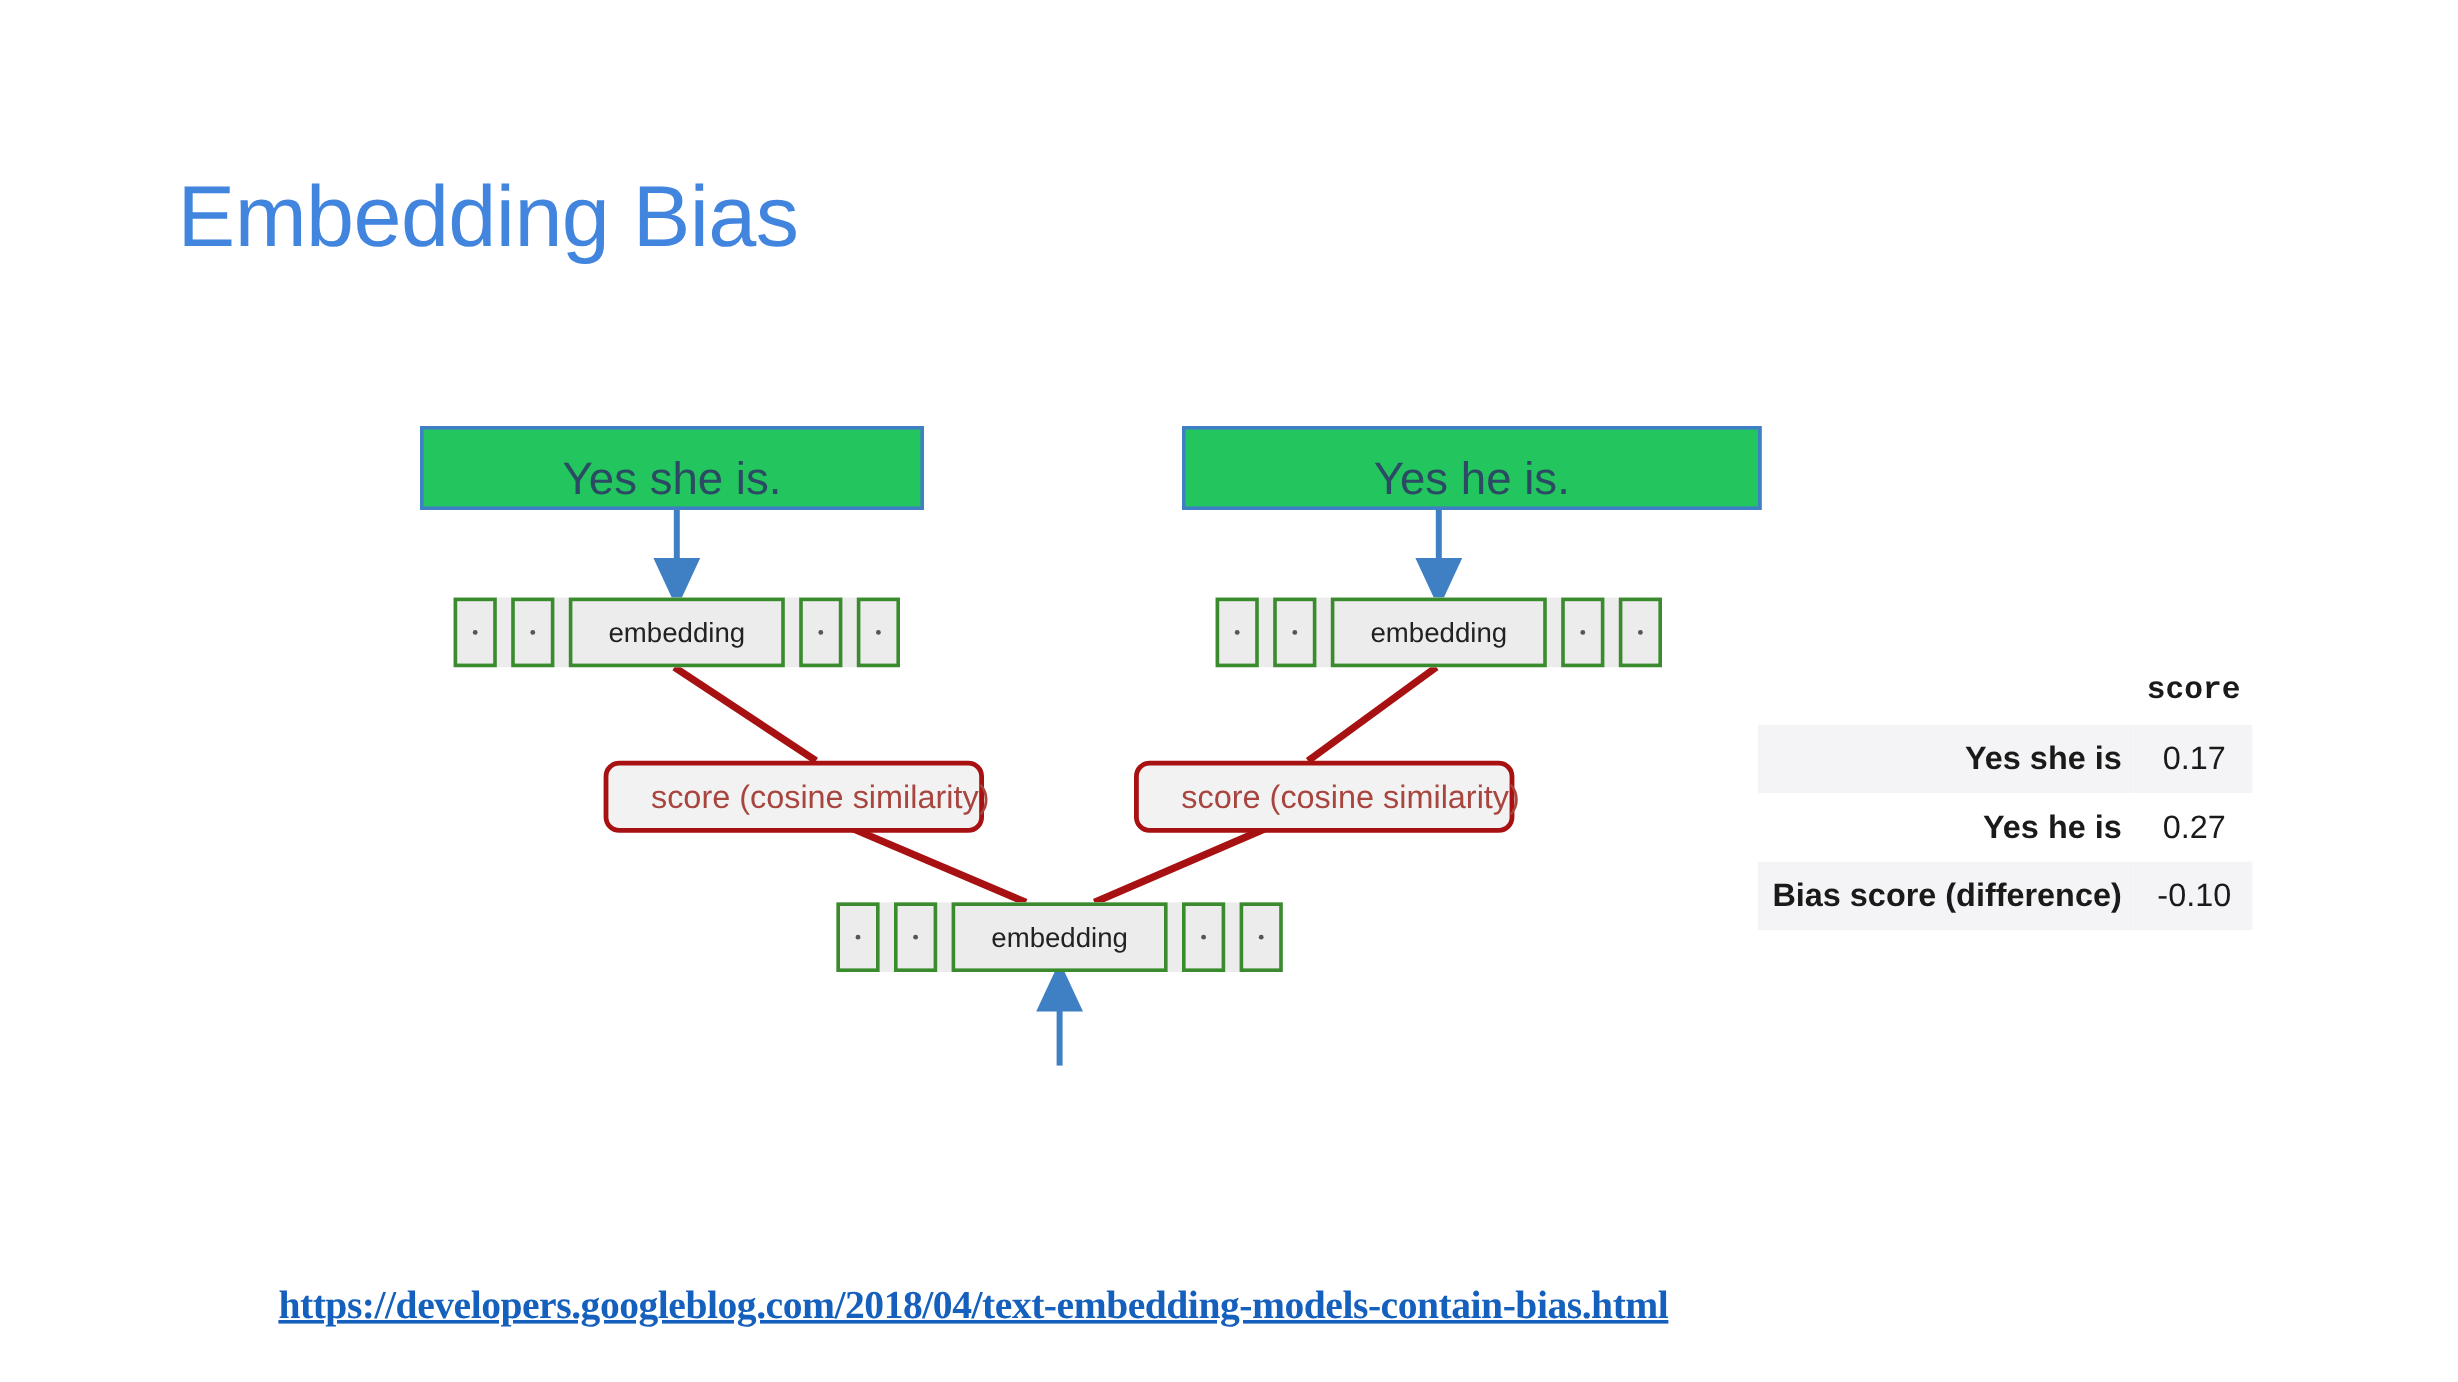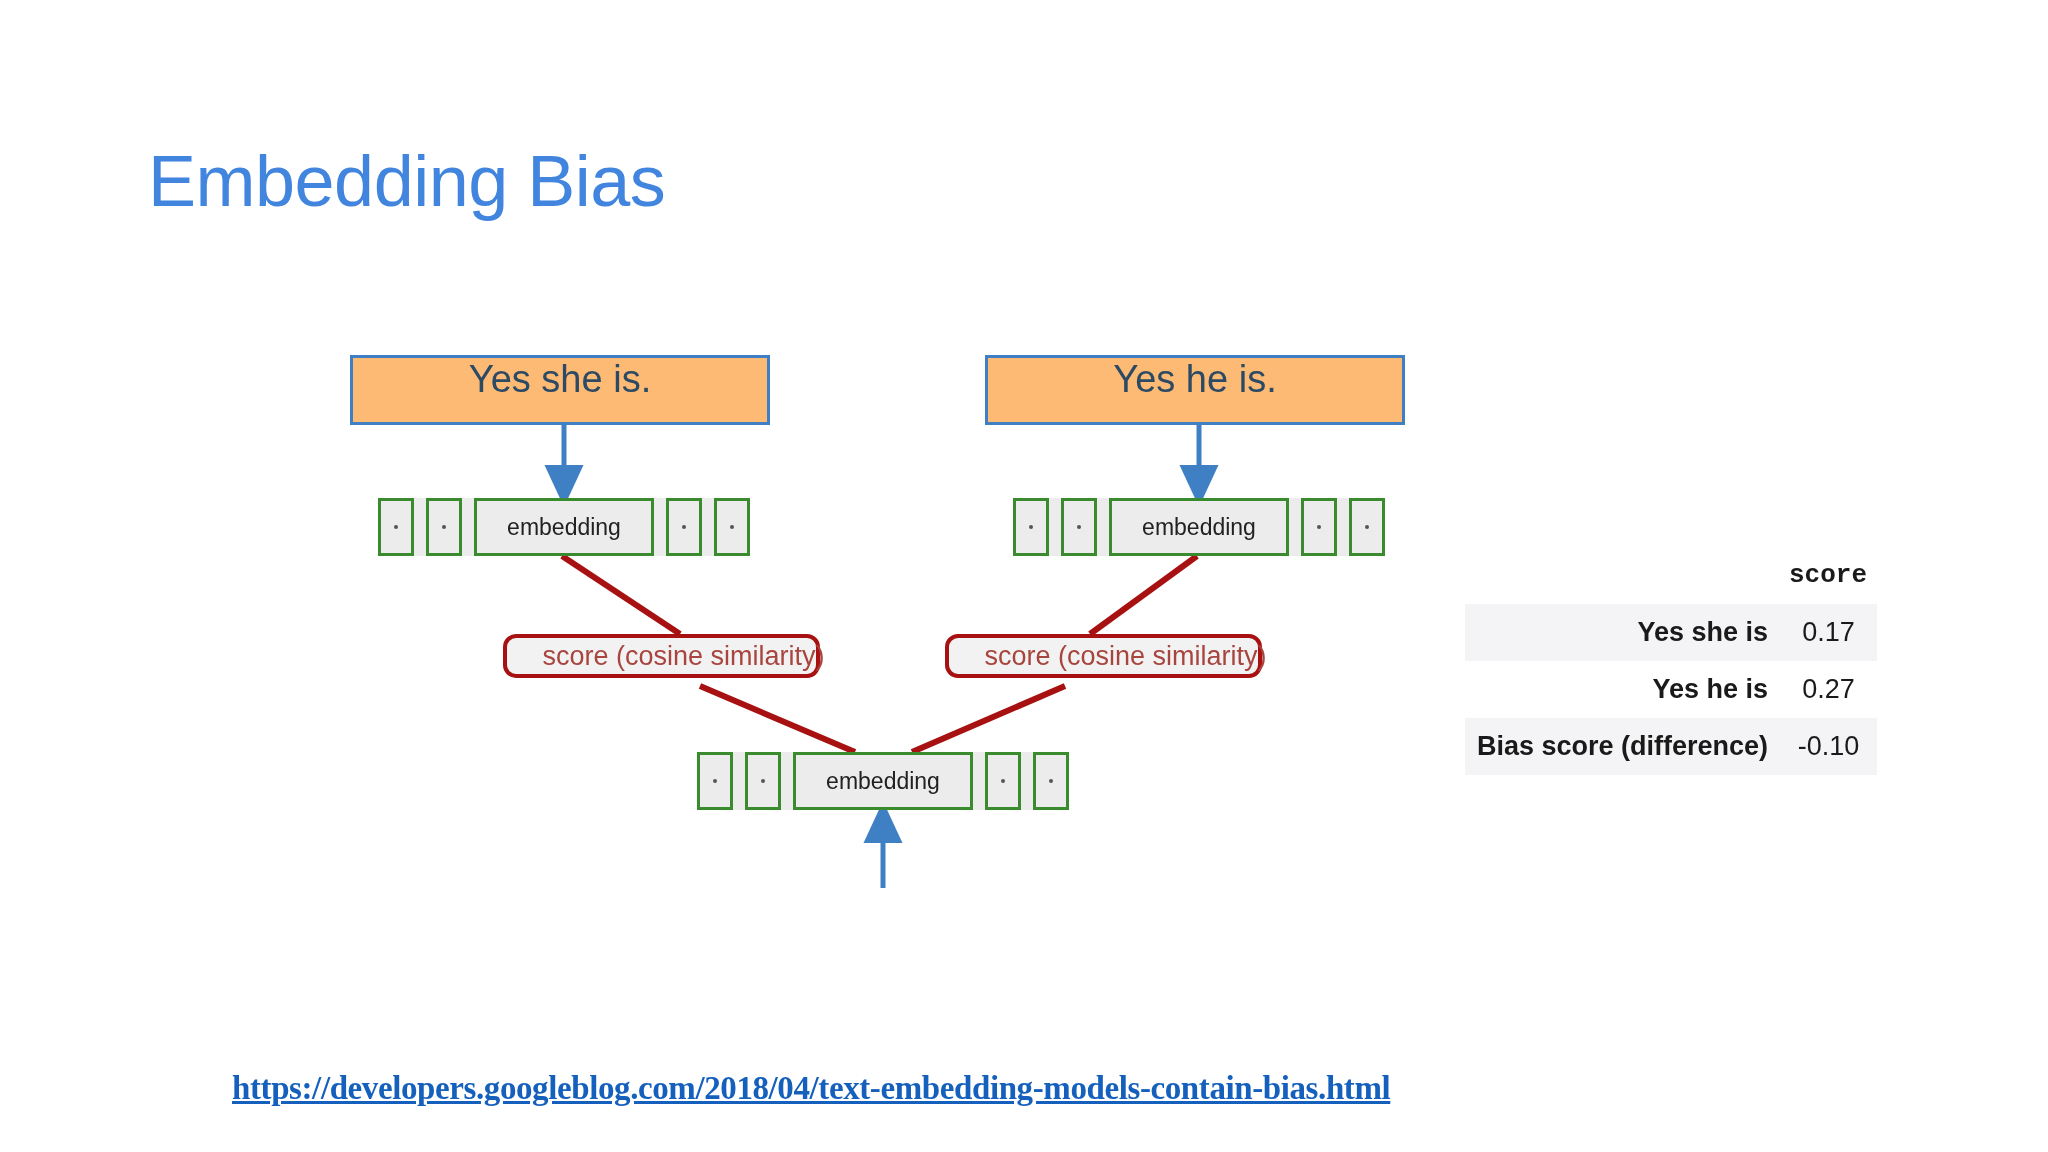--- a/index.html
+++ b/index.html
@@ -50,9 +50,9 @@
     position: absolute;
     box-sizing: border-box;
     border: 3px solid #3f80c4;
-    background: #fdba74;
+    background: #22c55e;
     display: flex;
-    align-items: flex-start;
+    align-items: flex-end;
     justify-content: center;
   }
   .sent-box .sent-text {

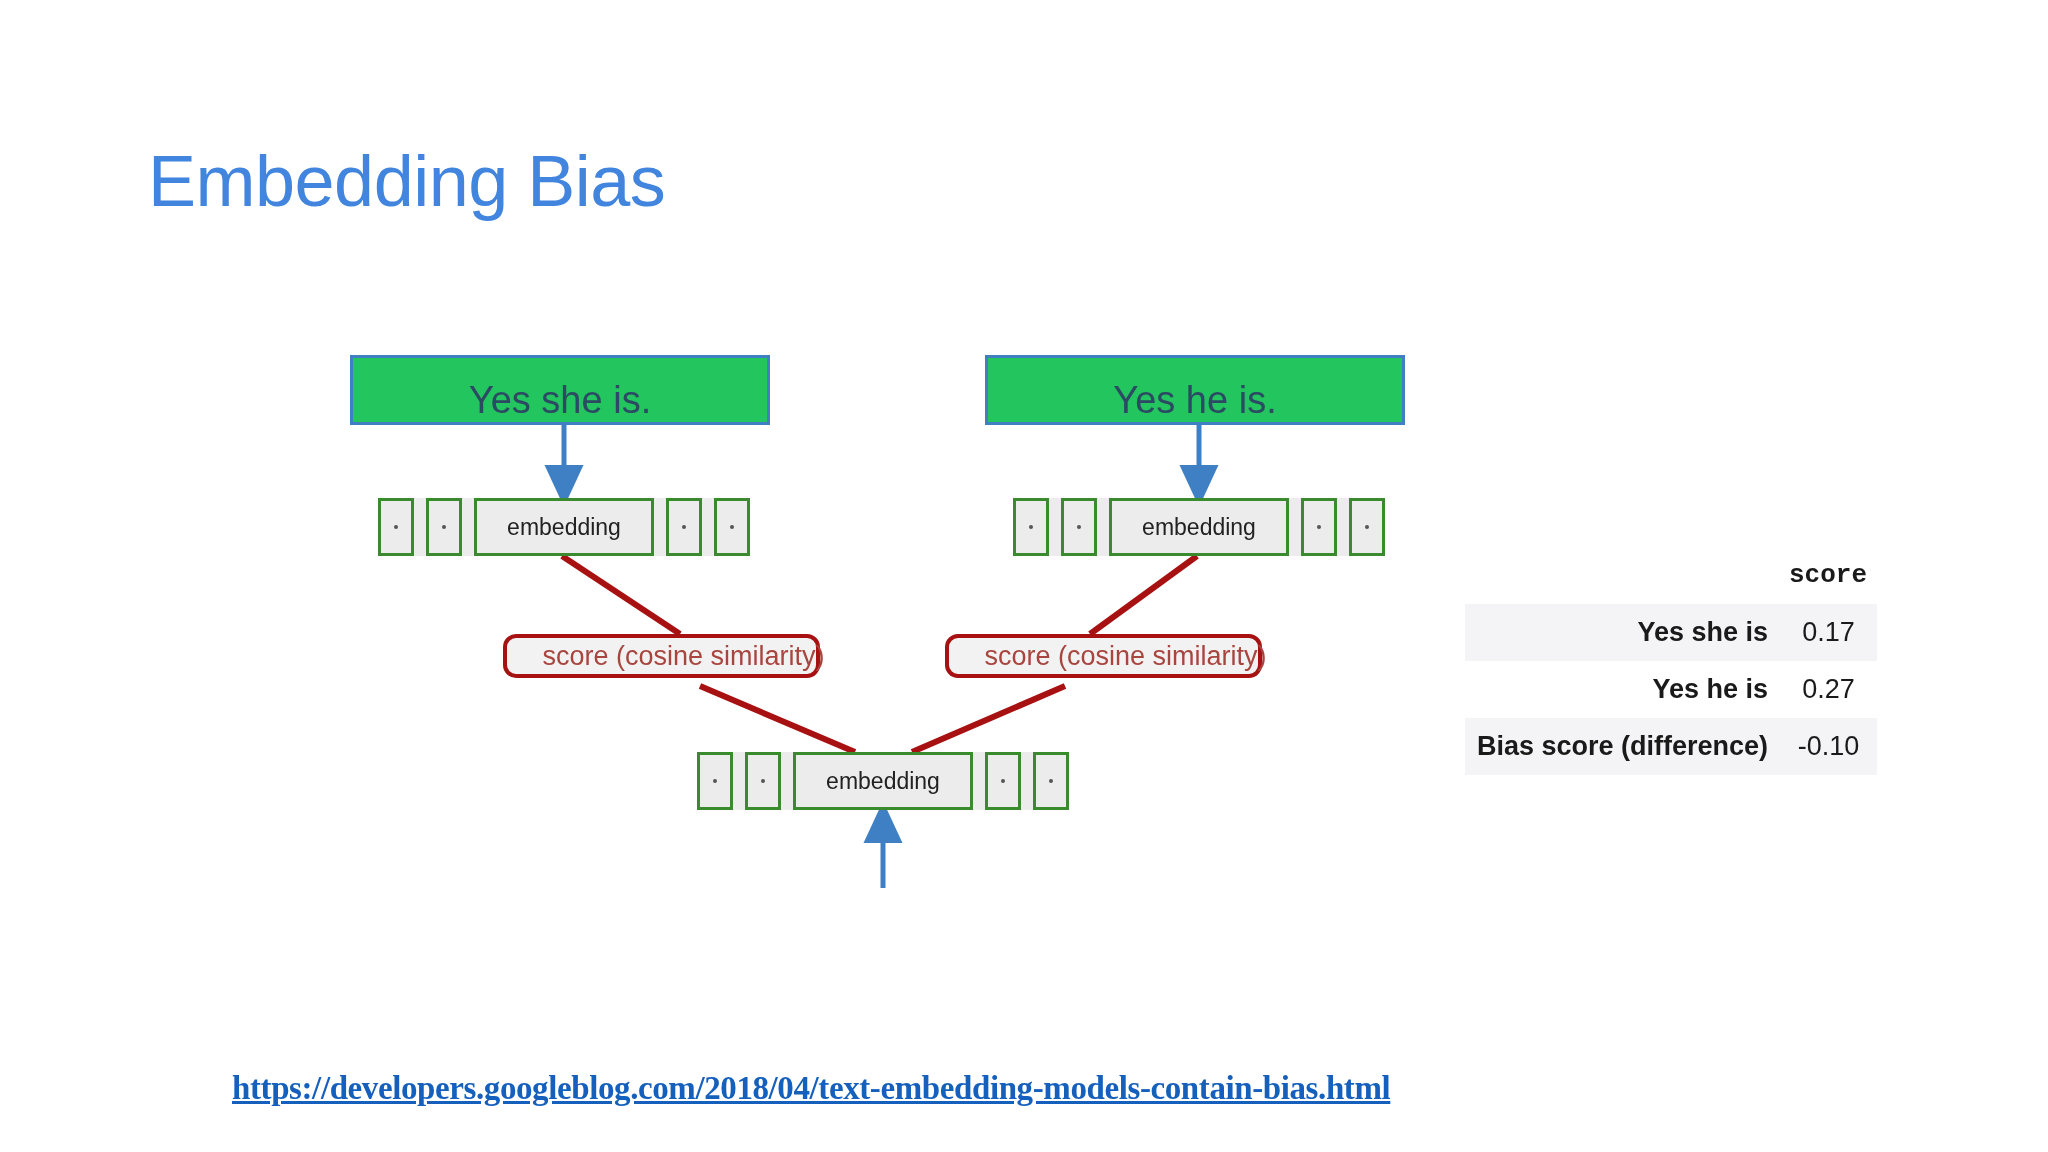--- a/index.html
+++ b/index.html
@@ -63,7 +63,7 @@
   }
 
   #sent-left  { left: 350px;  top: 355px; width: 420px; height: 70px; }
-  #sent-right { left: 985px;  top: 355px; width: 420px; height: 70px; }
+  #sent-right { left: 985px;  top: 355px; width: 483px; height: 70px; }
   #sent-query { left: 603px;  top: 888px; width: 560px; height: 72px; }
   #sent-query .sent-text { font-size: 40px; }
 

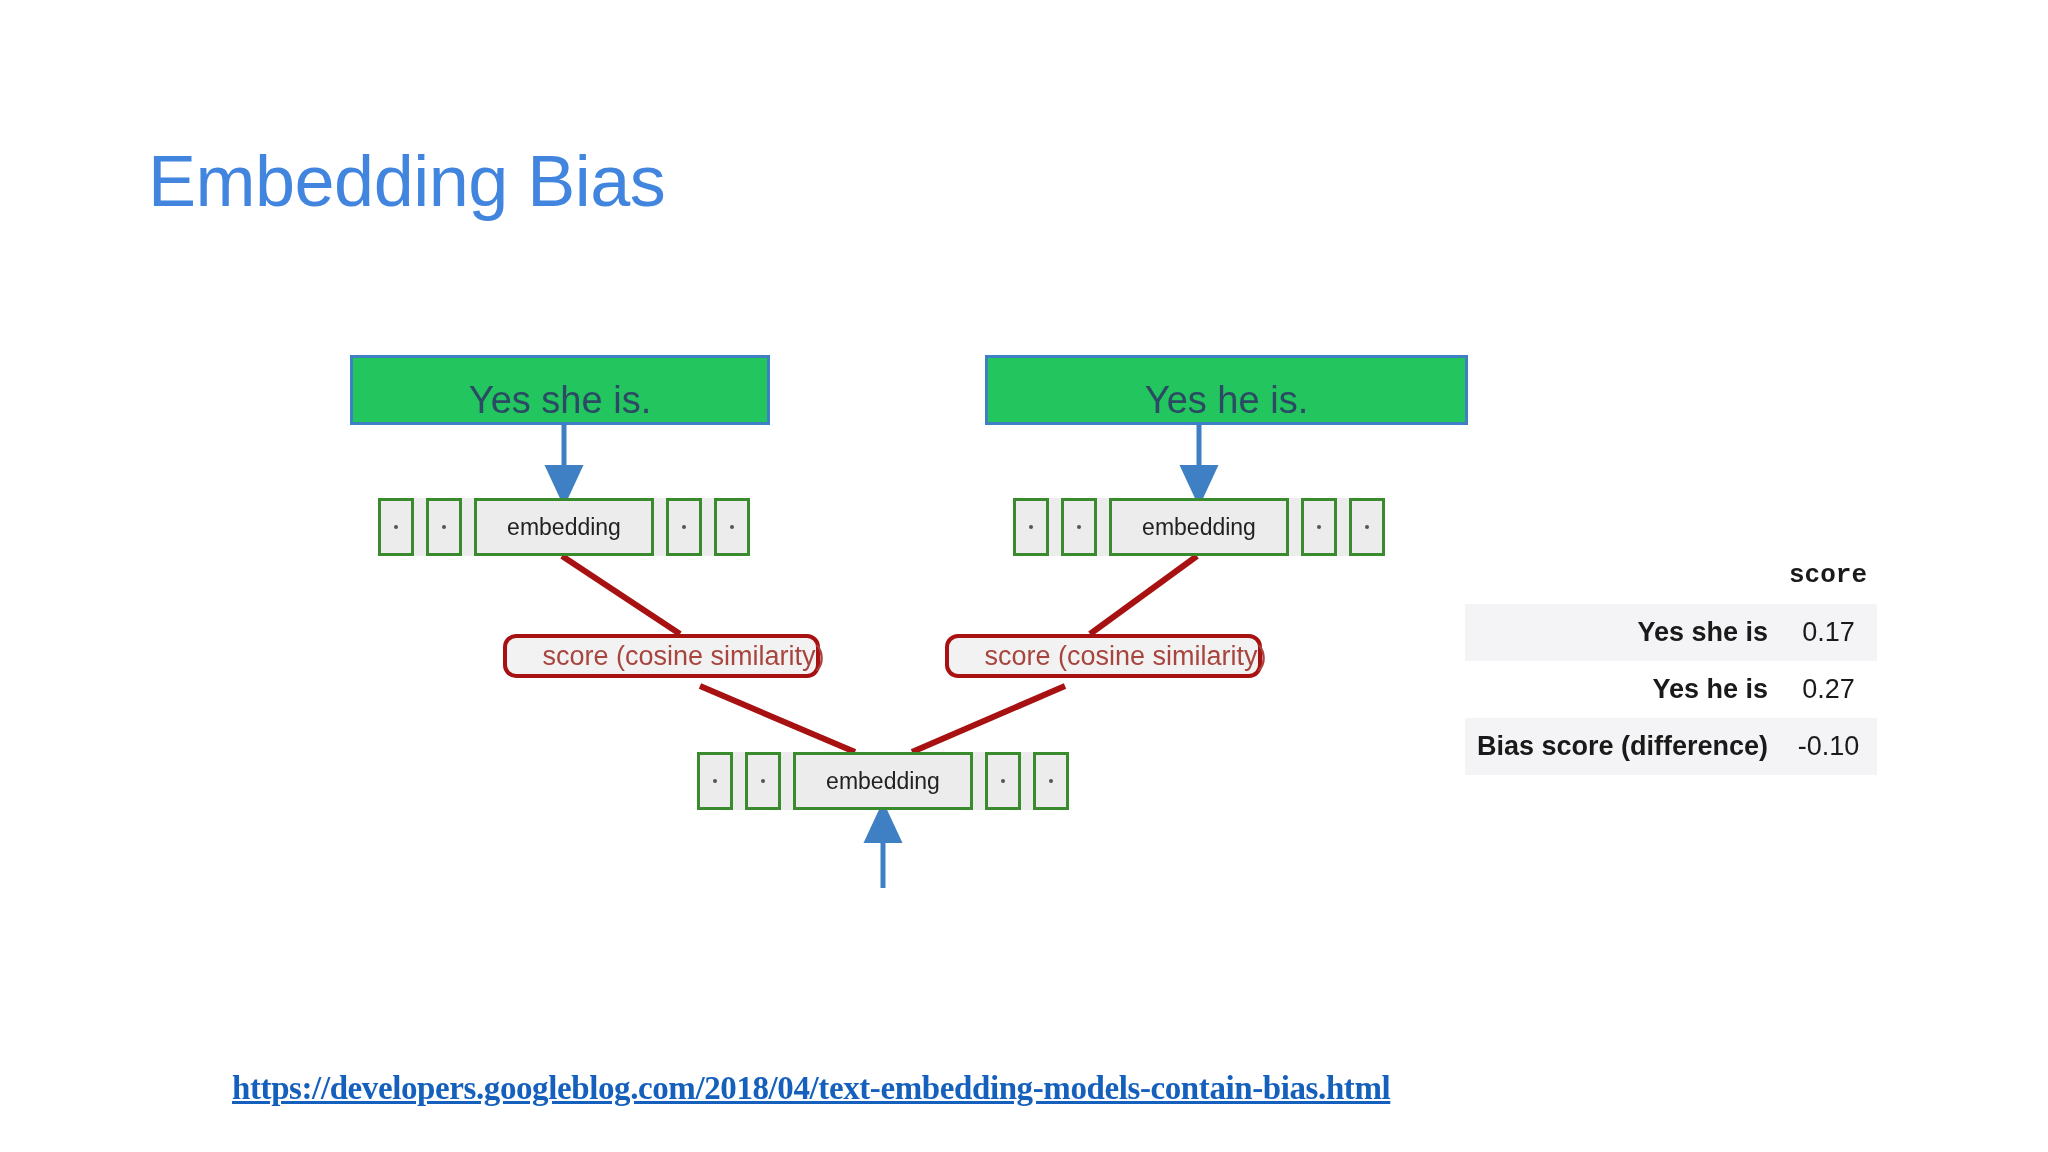--- a/index.html
+++ b/index.html
@@ -120,7 +120,7 @@
     display: flex;
     align-items: center;
     justify-content: center;
-    height: 44px;
+    height: 60px;
     padding-left: 44px;
   }
   .score-box .score-text {

